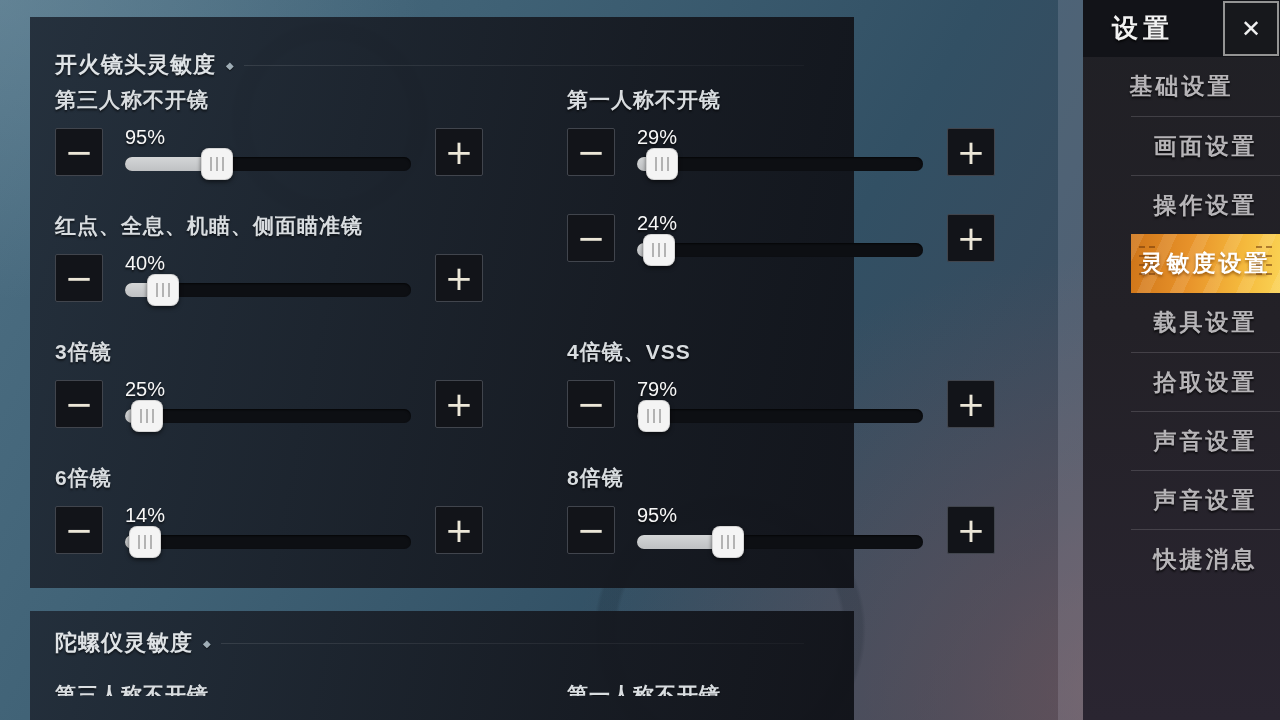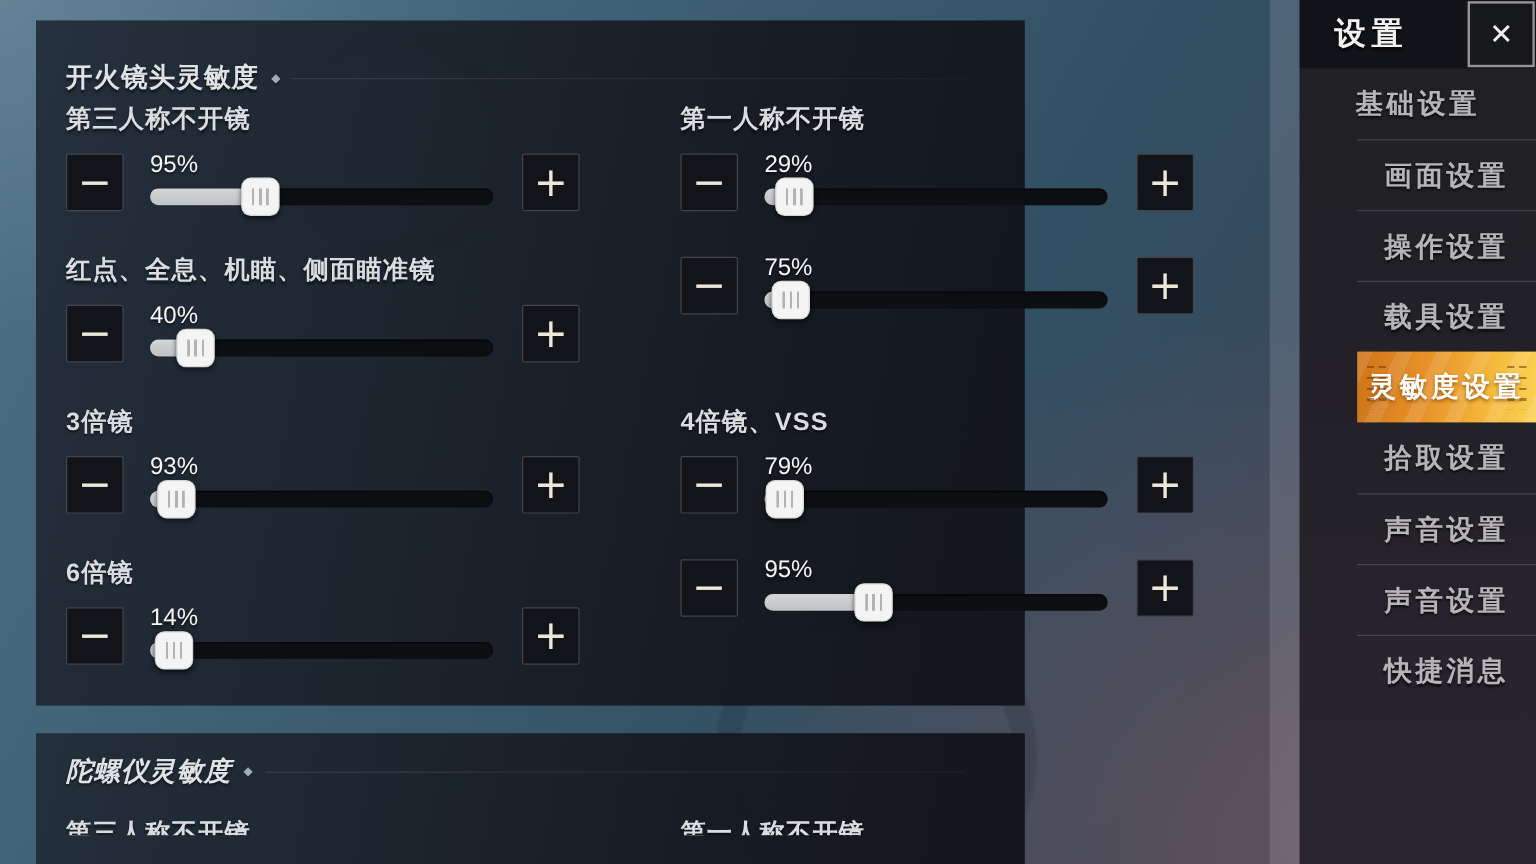--- a/index.html
+++ b/index.html
@@ -168,7 +168,7 @@
         <span>−</span>
       </button>
       <div class="swrap">
-        <div class="sval">75%</div>
+        <div class="sval">24%</div>
         <div class="strack">
           <div class="sfill" style="width: 22px;"></div>
           <div class="shandle" style="left: 6px;">

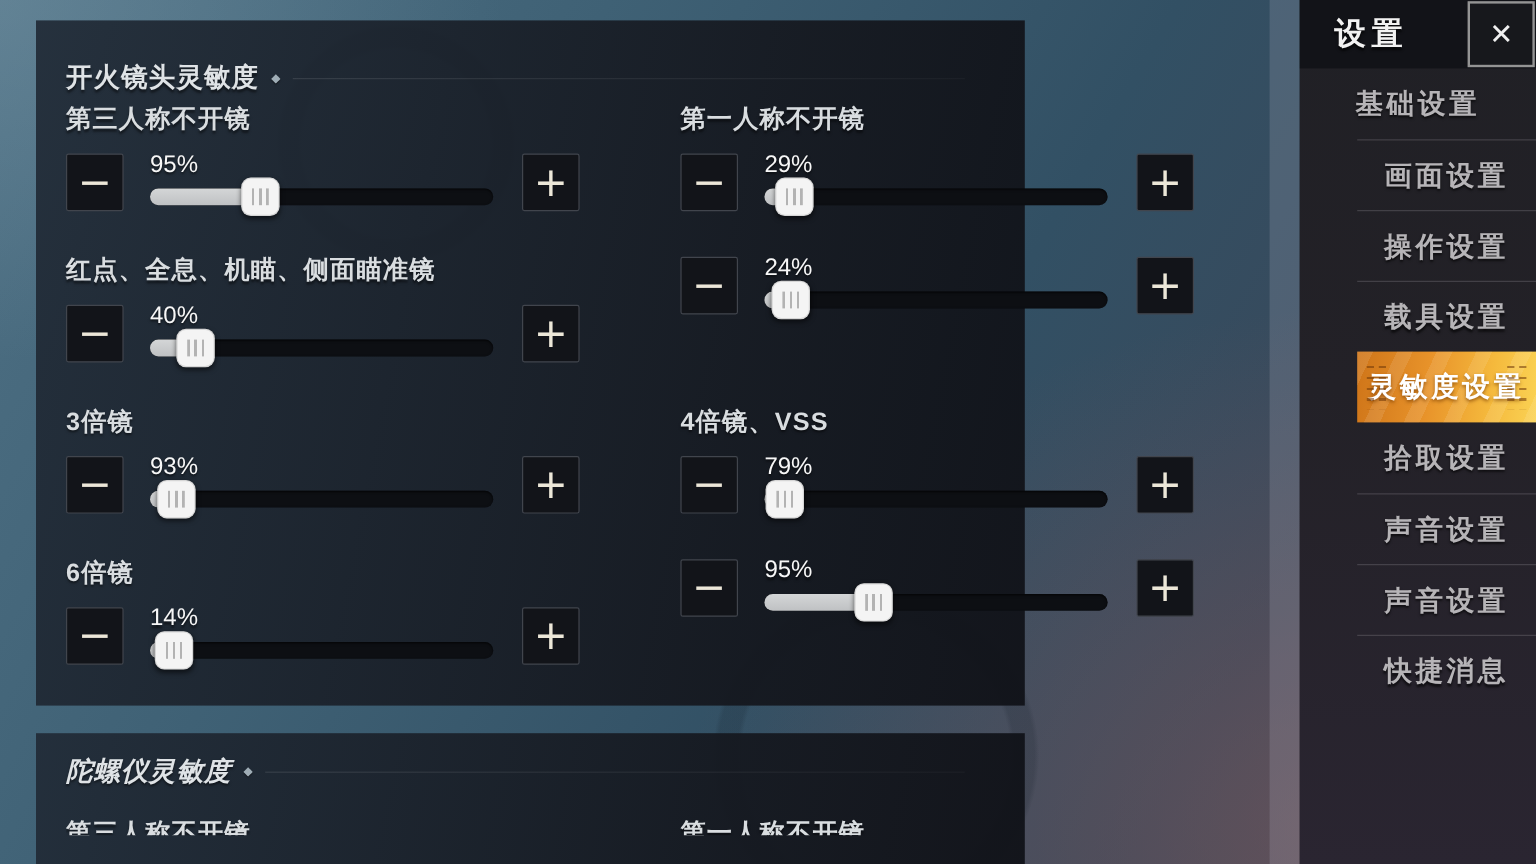--- a/index.html
+++ b/index.html
@@ -305,12 +305,6 @@
 
   </li>
 
-  <li class="sb-item">
-
-    <span>载具设置</span>
-
-  </li>
-
   <li class="sb-item active">
     <span class="deco deco-left"></span>
     <span>灵敏度设置</span>
@@ -319,6 +313,12 @@
 
   <li class="sb-item">
 
+    <span>载具设置</span>
+
+  </li>
+
+  <li class="sb-item">
+
     <span>拾取设置</span>
 
   </li>

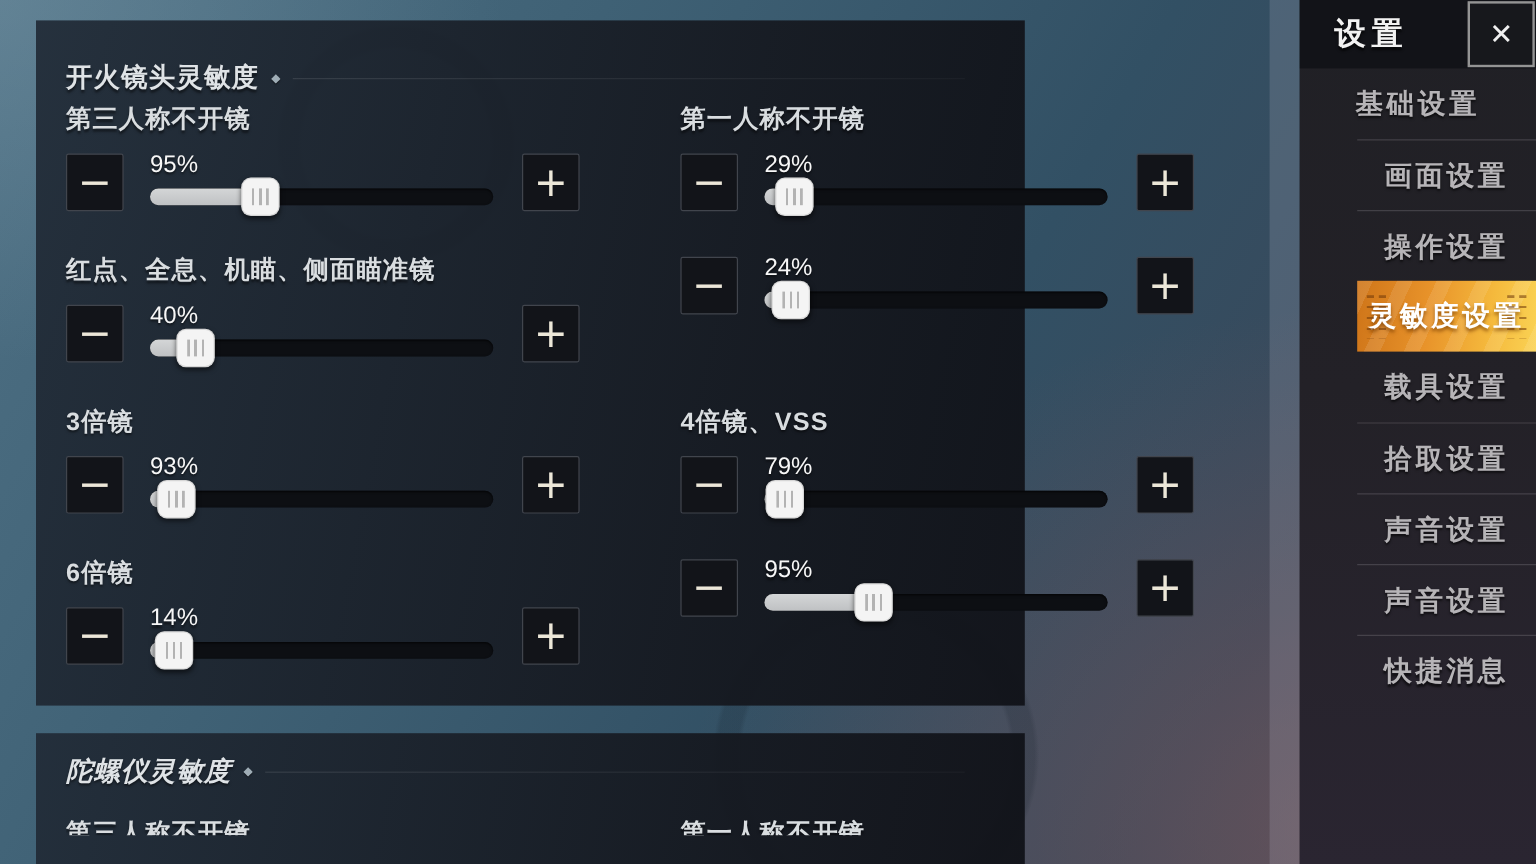--- a/index.html
+++ b/index.html
@@ -189,7 +189,7 @@
         <span>−</span>
       </button>
       <div class="swrap">
-        <div class="sval">93%</div>
+        <div class="sval">25%</div>
         <div class="strack">
           <div class="sfill" style="width: 22px;"></div>
           <div class="shandle" style="left: 6px;">

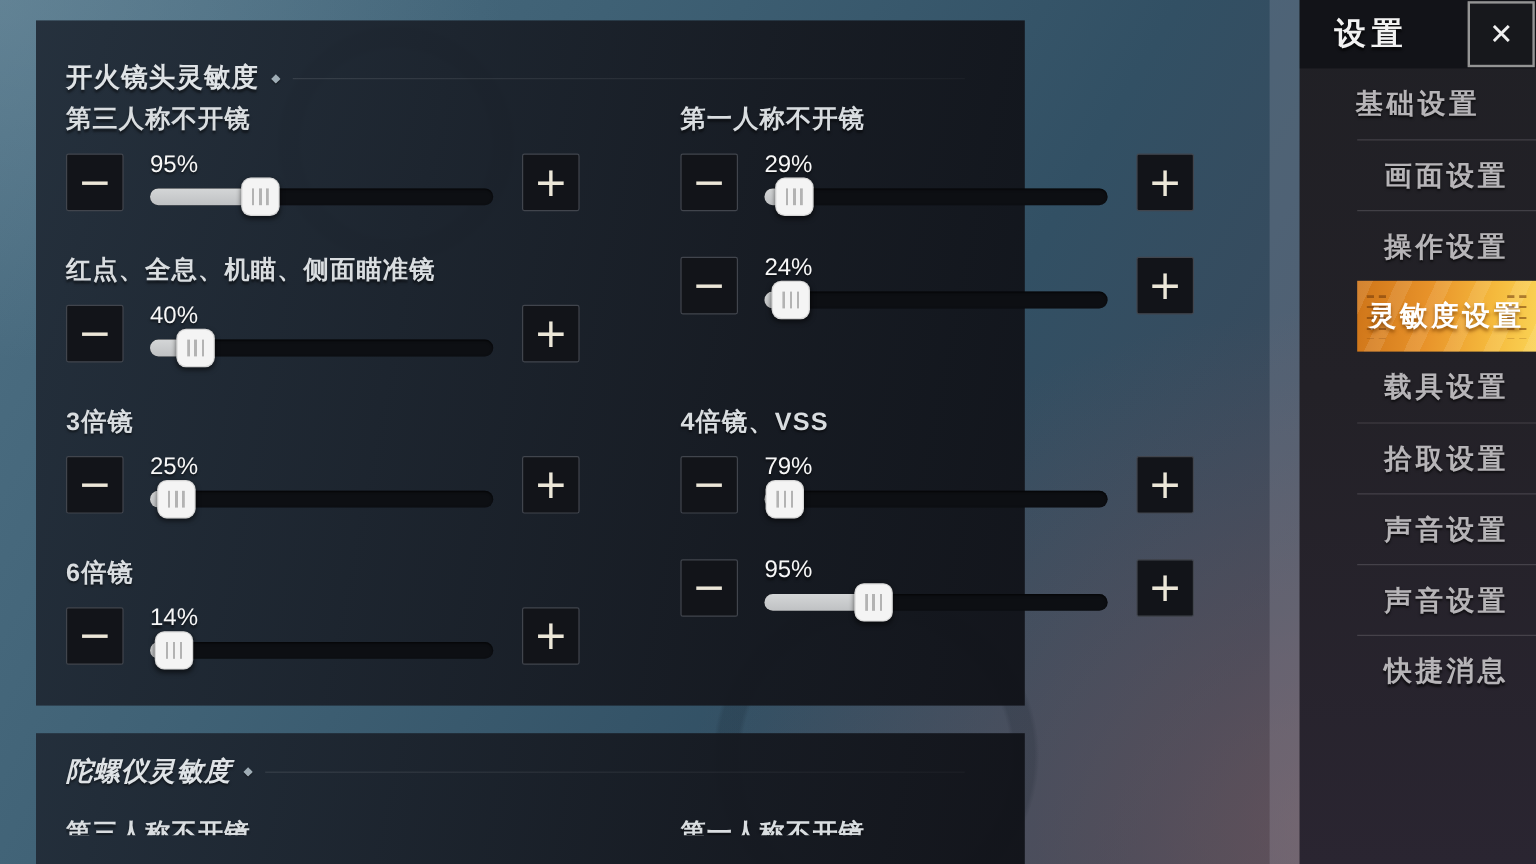--- a/index.html
+++ b/index.html
@@ -246,6 +246,7 @@
   </div>
 
   <div class="srow">
+    <div class="slabel">8倍镜</div>
     <div class="sctrl">
       <button class="step-btn step-minus">
         <span>−</span>

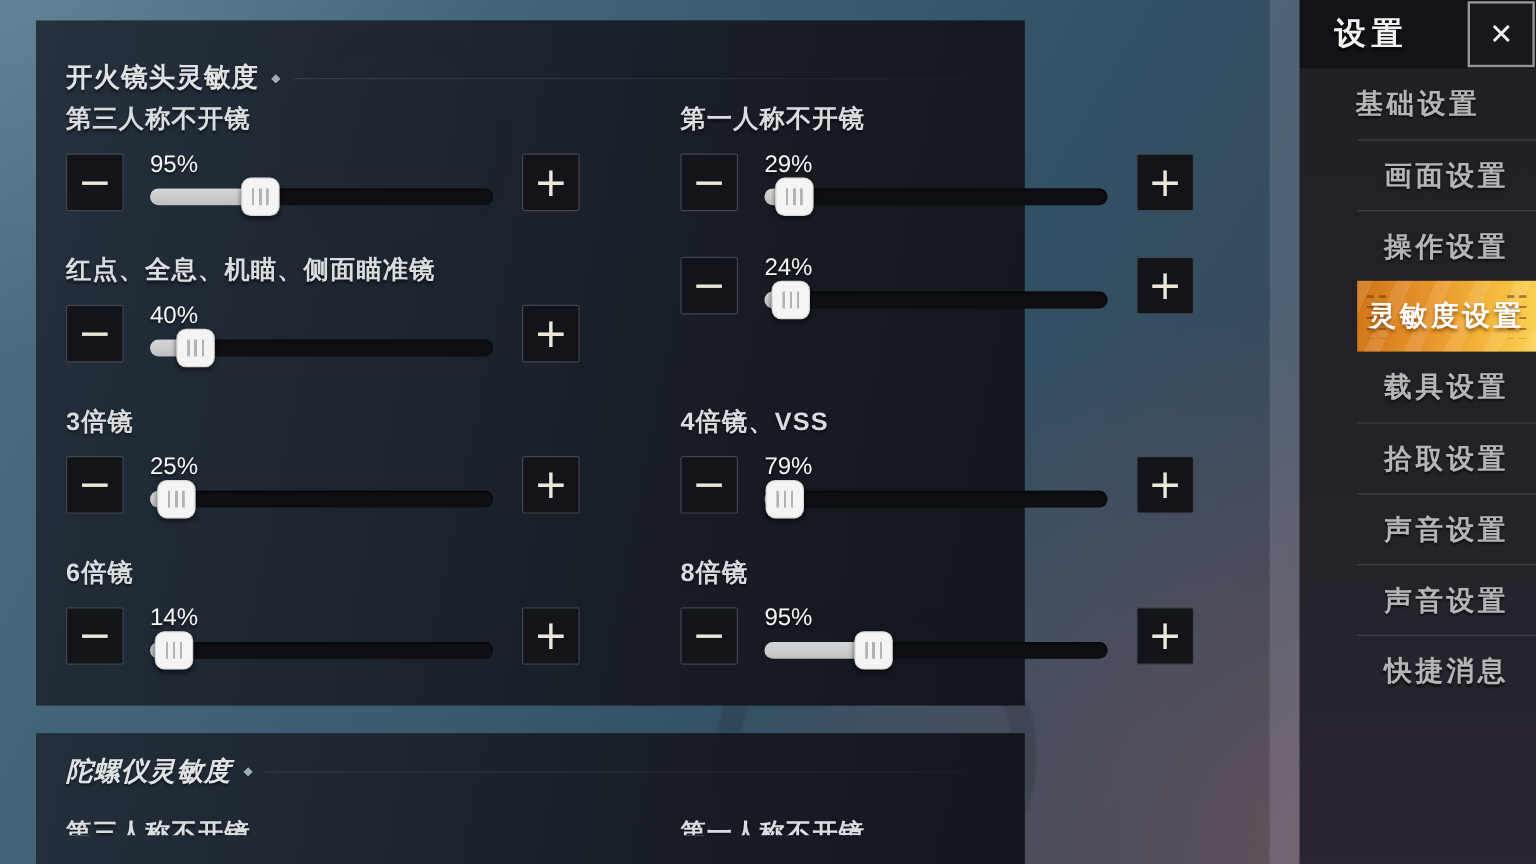--- a/index.html
+++ b/index.html
@@ -22,7 +22,7 @@
   .panel2{top:611px;height:109px;}
   .sec-title-row{position:absolute;left:25px;right:50px;display:flex;align-items:center;gap:10px;}
   .panel1 .sec-title-row{top:33px;}
-  .panel2 .sec-title-row{top:17px;font-style:italic;}
+  .panel2 .sec-title-row{top:17px;}
   .sec-title{font-size:22px;font-weight:bold;color:#dfe3e6;letter-spacing:1px;
     text-shadow:0 2px 2px rgba(0,0,0,0.5);white-space:nowrap;}
   .diamond-icon{font-size:10px;color:#9fadb6;text-shadow:0 1px 1px rgba(0,0,0,.6);}

